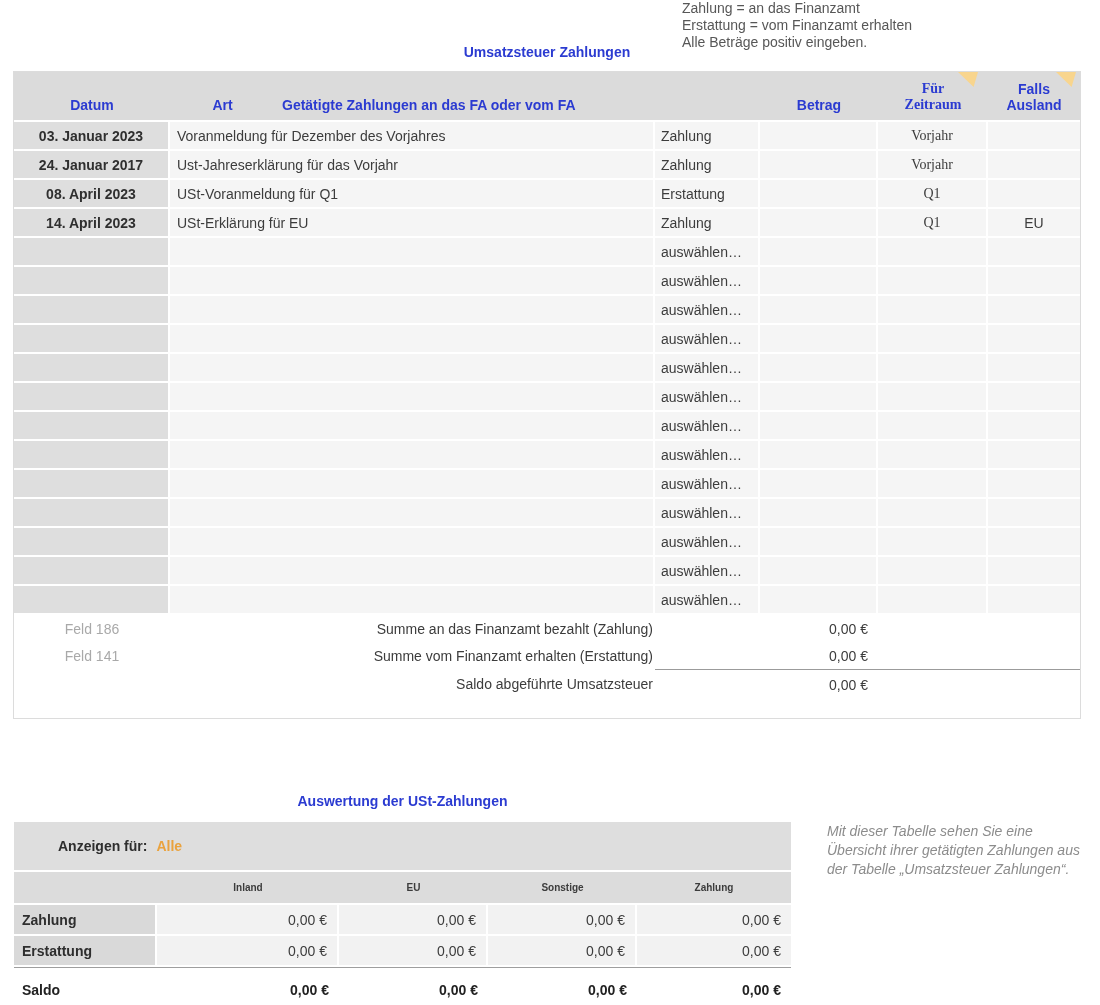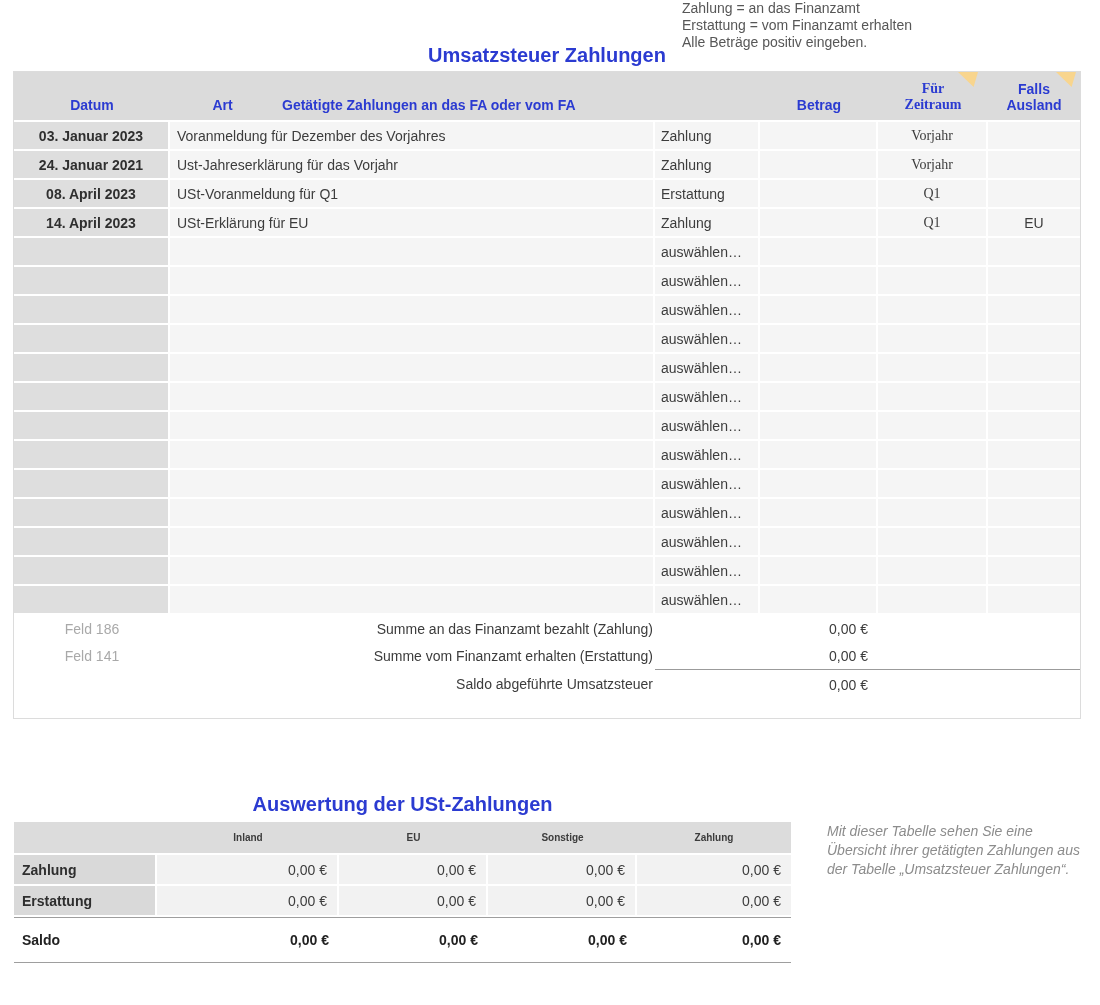--- a/index.html
+++ b/index.html
@@ -8,7 +8,7 @@
     background:#ffffff;font-family:"Liberation Sans",sans-serif;
     -webkit-font-smoothing:antialiased;
   }
-  .title{position:absolute;color:#2b3bd1;font-weight:bold;font-size:20px;text-align:center;}
+  .title{position:absolute;color:#2b3bd1;font-weight:bold;font-size:14px;text-align:center;}
   #title1{left:14px;width:1066px;top:44px;}
   #title2{left:14px;width:777px;top:793px;}
   #top-note{

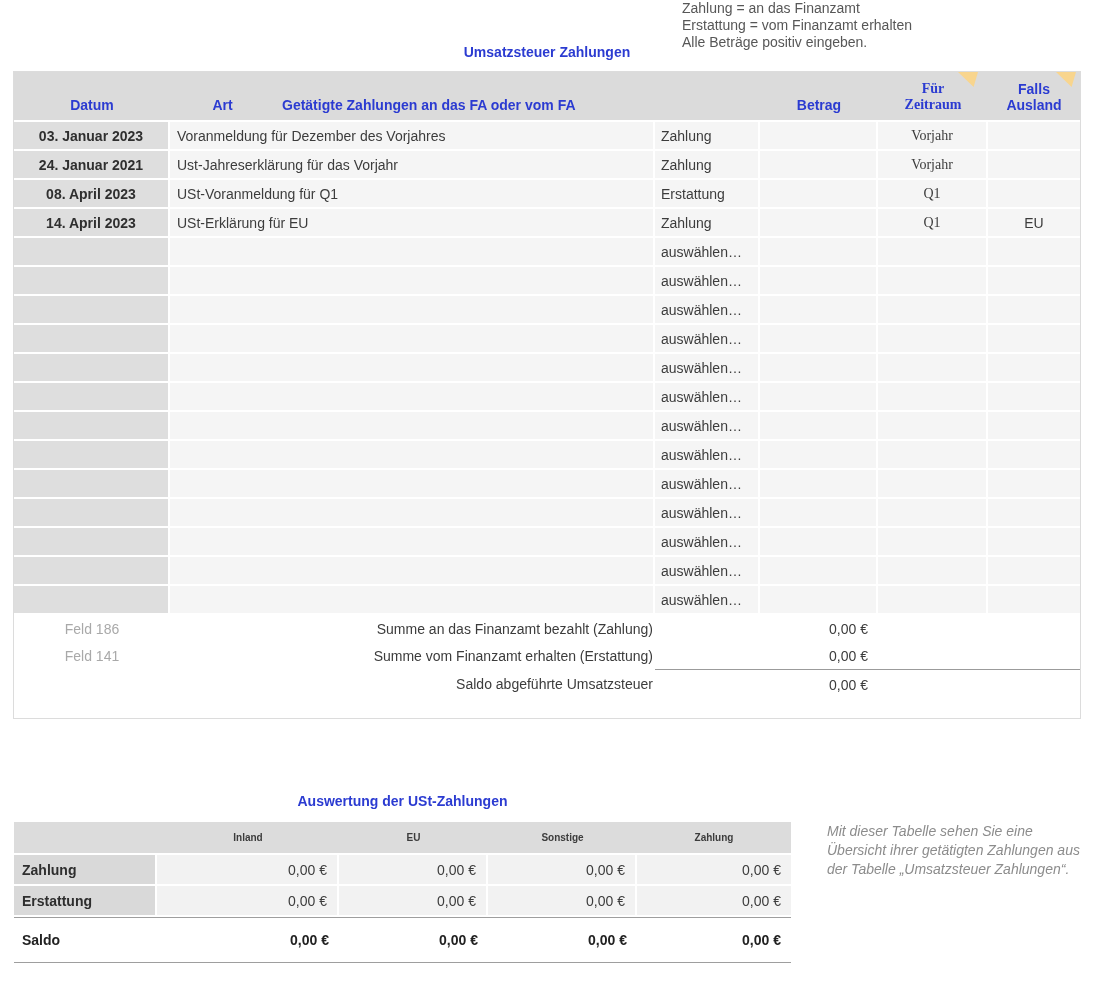--- a/index.html
+++ b/index.html
@@ -112,7 +112,7 @@
         <div class="c c6 center"></div>
       </div>
       <div class="r">
-        <div class="c c1 datum">24. Januar 2021</div>
+        <div class="c c1 datum">24. Januar 2017</div>
         <div class="c c2 desc">Ust-Jahreserklärung für das Vorjahr</div>
         <div class="c c3 art">Zahlung</div>
         <div class="c c4 betrag"></div>

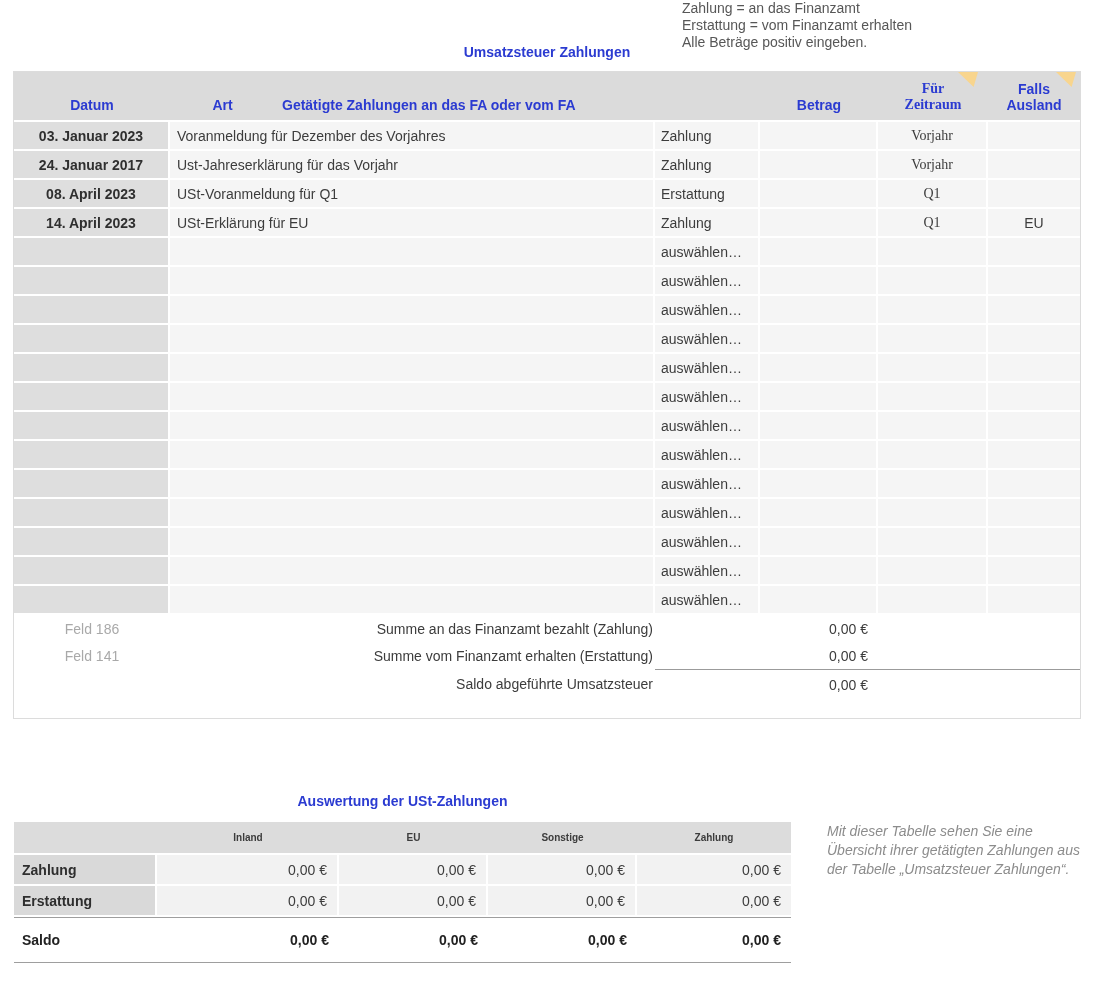--- a/index.html
+++ b/index.html
@@ -265,6 +265,10 @@
 <div id="title2" class="title">Auswertung der USt-Zahlungen</div>
 
 <div id="t2">
+  <div id="t2-band">
+    <span class="blabel">Anzeigen für:</span>
+    <span class="bval">Alle</span>
+  </div>
   <div id="t2-header">
     <div class="hc w-label"></div>
   <div class="hc w-v0">Inland</div>

